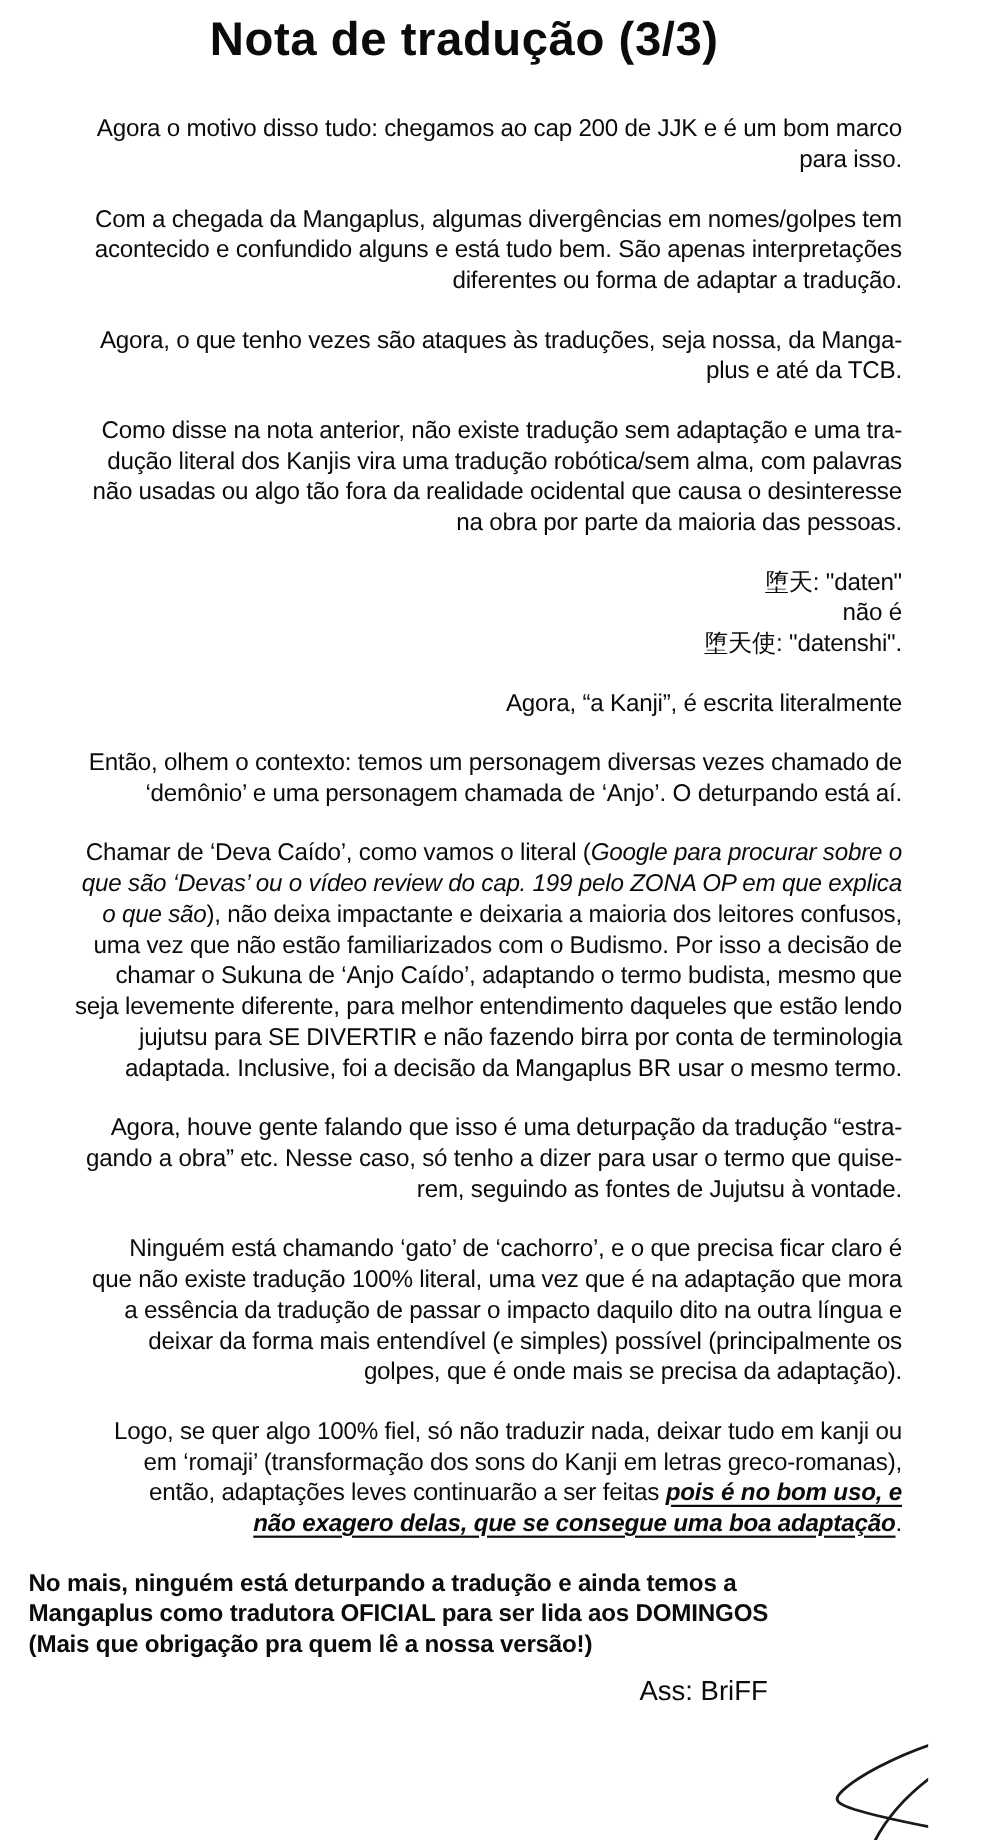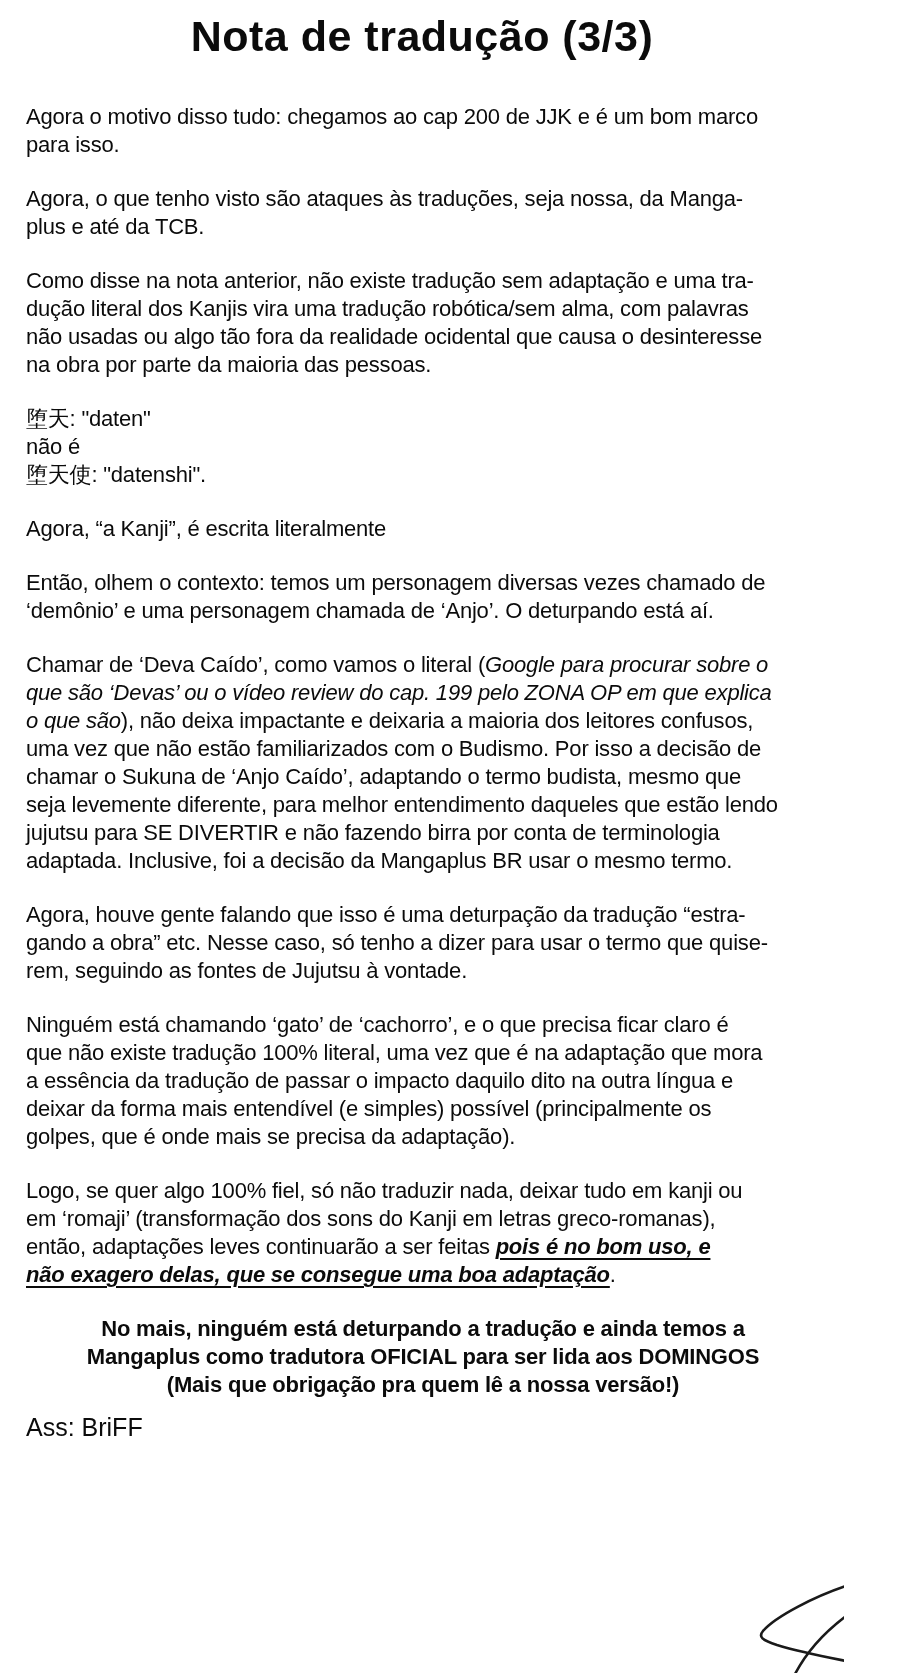--- a/index.html
+++ b/index.html
@@ -30,7 +30,7 @@
     line-height: 28px;
     letter-spacing: -0.2px;
     white-space: pre-line;
-    text-align: left;
+    text-align: right;
   }
   .first-block { margin-top: 42px; }
   .seg-italic { font-style: italic; }

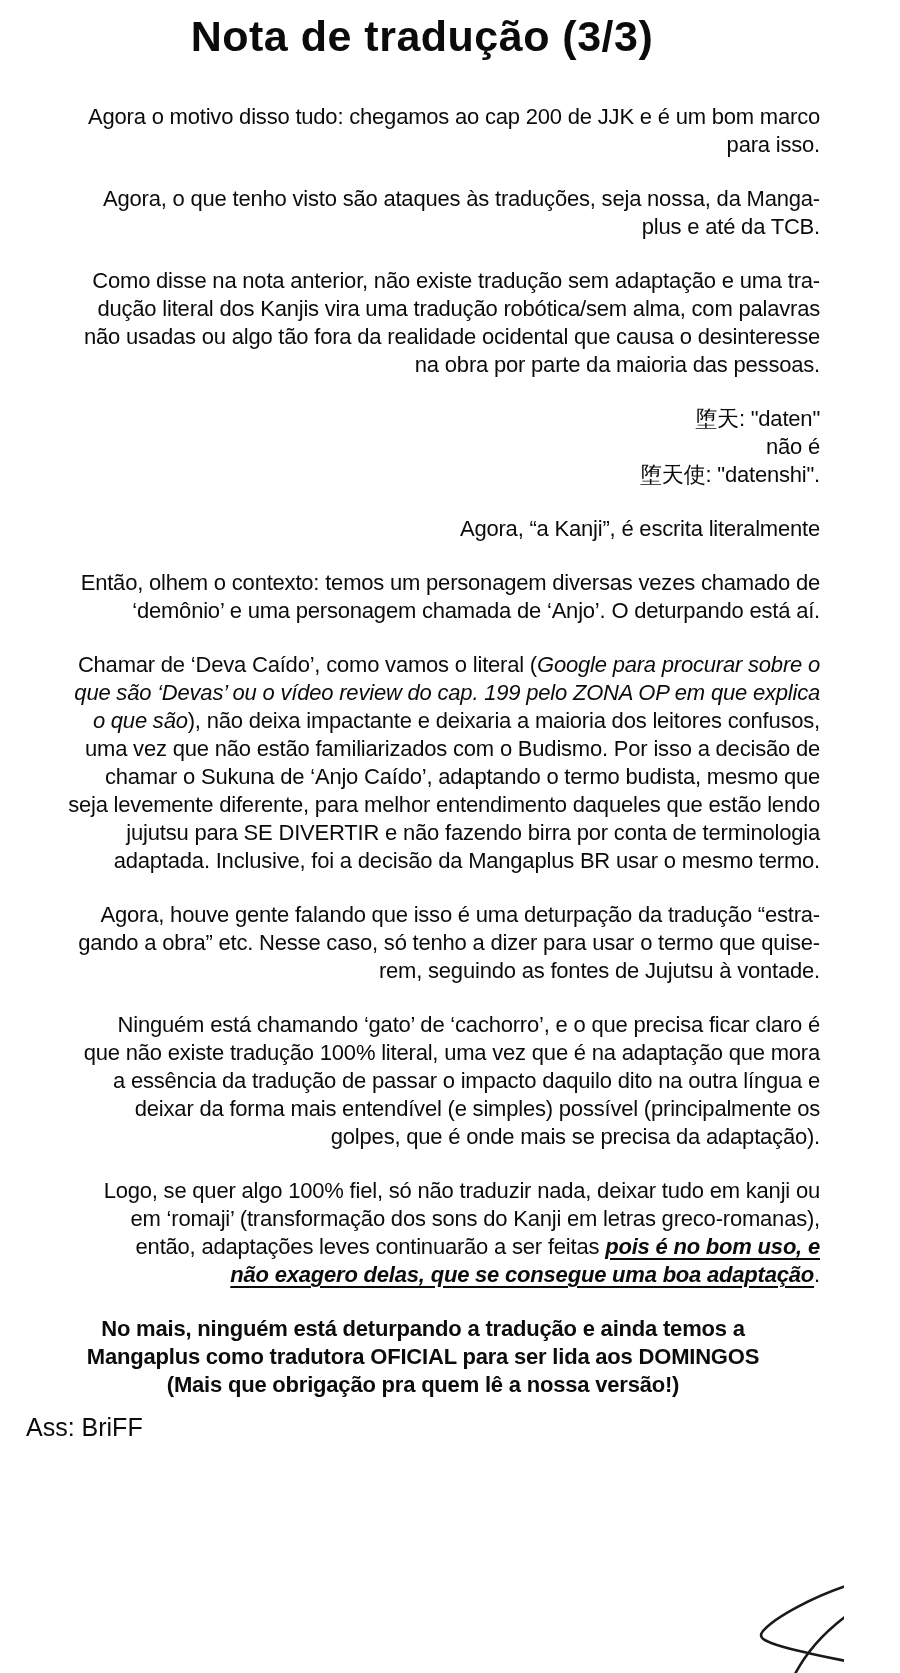--- a/index.html
+++ b/index.html
@@ -79,6 +79,9 @@
     <p class="block first-block">Agora o motivo disso tudo: chegamos ao cap 200 de JJK e é um bom marco
 para isso.</p>
 
+    <p class="block">Com a chegada da Mangaplus, algumas divergências em nomes/golpes tem
+acontecido e confundido alguns e está tudo bem. São apenas interpretações
+diferentes ou forma de adaptar a tradução.</p>
 
     <p class="block">Agora, o que tenho visto são ataques às traduções, seja nossa, da Manga-
 plus e até da TCB.</p>

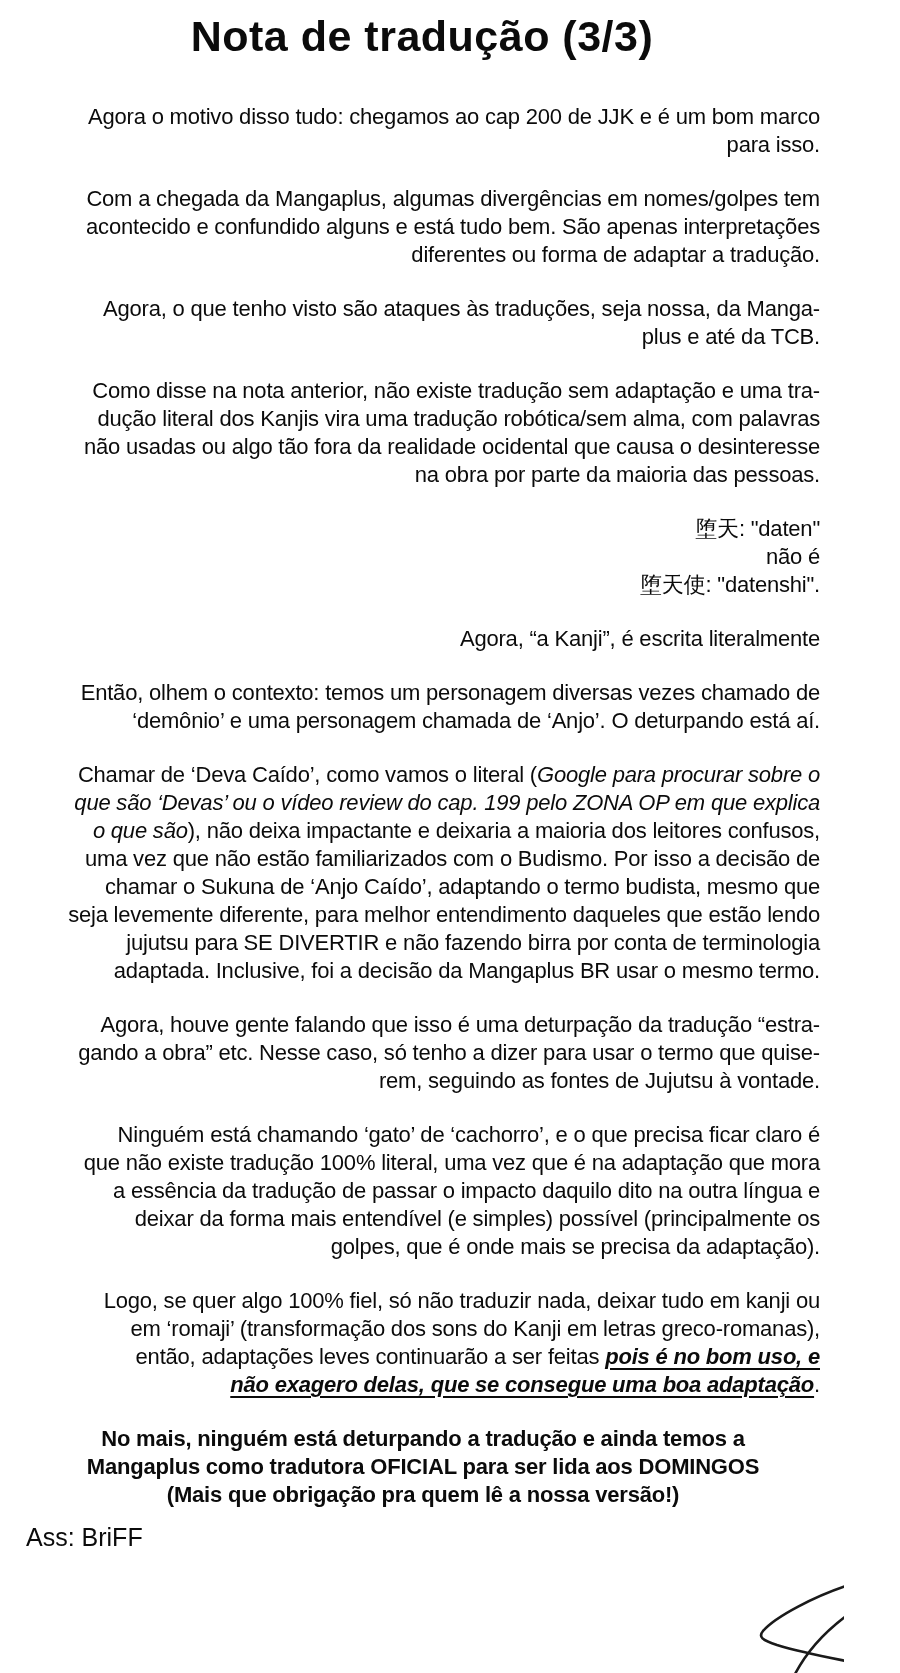--- a/index.html
+++ b/index.html
@@ -83,7 +83,7 @@
 acontecido e confundido alguns e está tudo bem. São apenas interpretações
 diferentes ou forma de adaptar a tradução.</p>
 
-    <p class="block">Agora, o que tenho visto são ataques às traduções, seja nossa, da Manga-
+    <p class="block">Agora, o que tenho vezes são ataques às traduções, seja nossa, da Manga-
 plus e até da TCB.</p>
 
     <p class="block">Como disse na nota anterior, não existe tradução sem adaptação e uma tra-

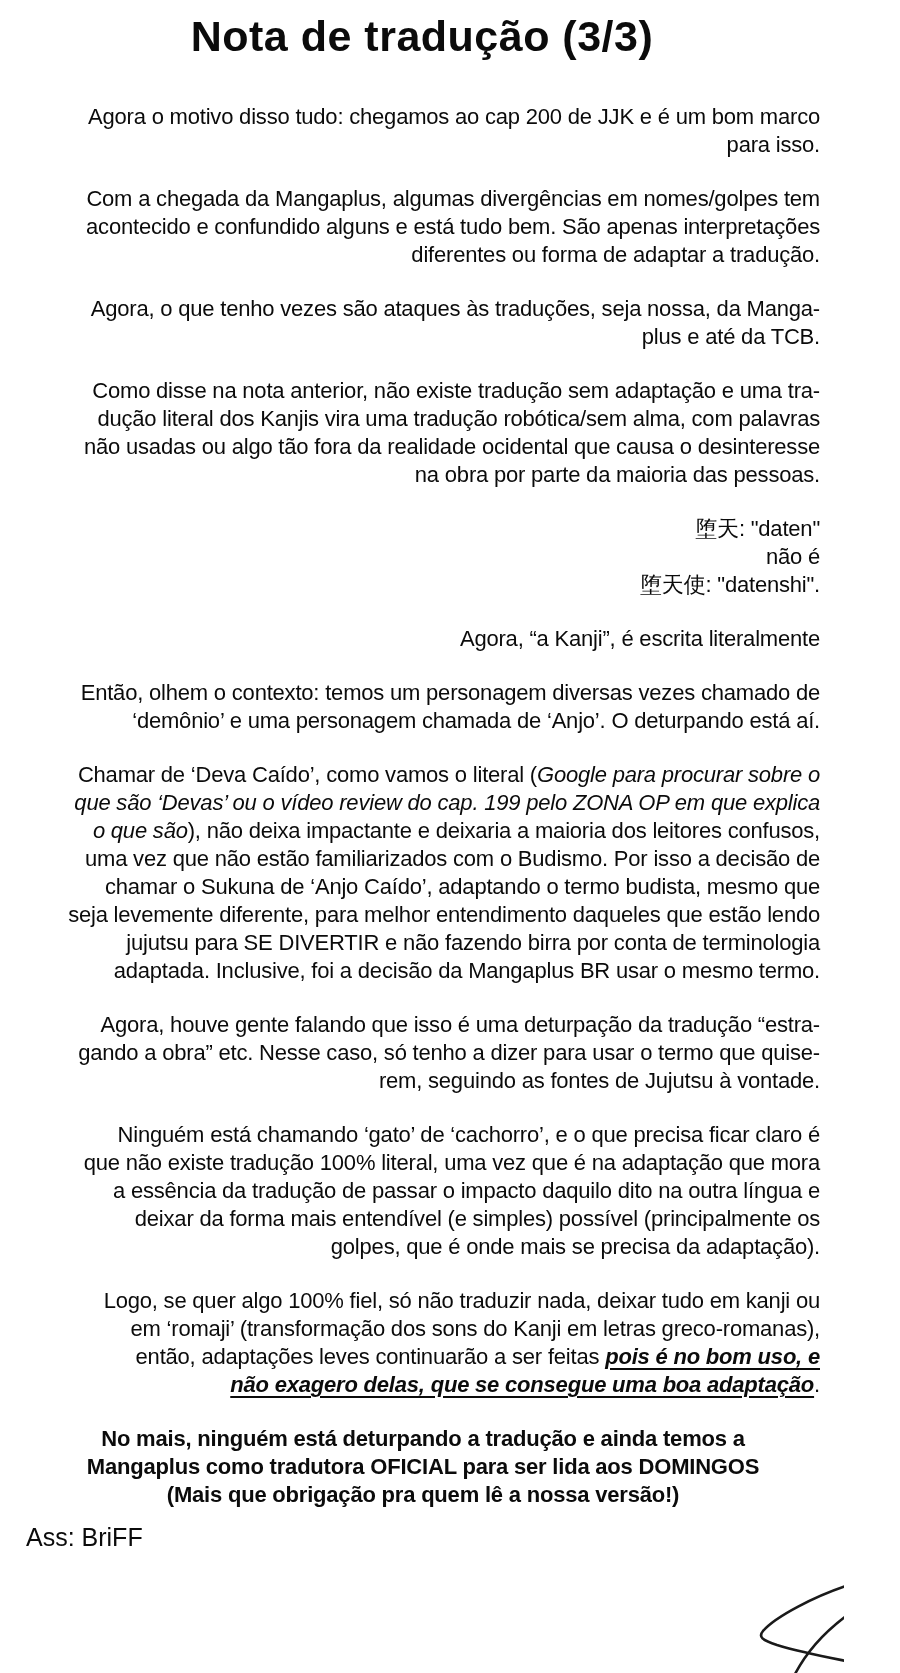--- a/index.html
+++ b/index.html
@@ -41,7 +41,7 @@
     text-underline-offset: 4px;
   }
   .closing-block {
-    text-align: center;
+    text-align: left;
     font-weight: 700;
     margin-bottom: 14px;
   }

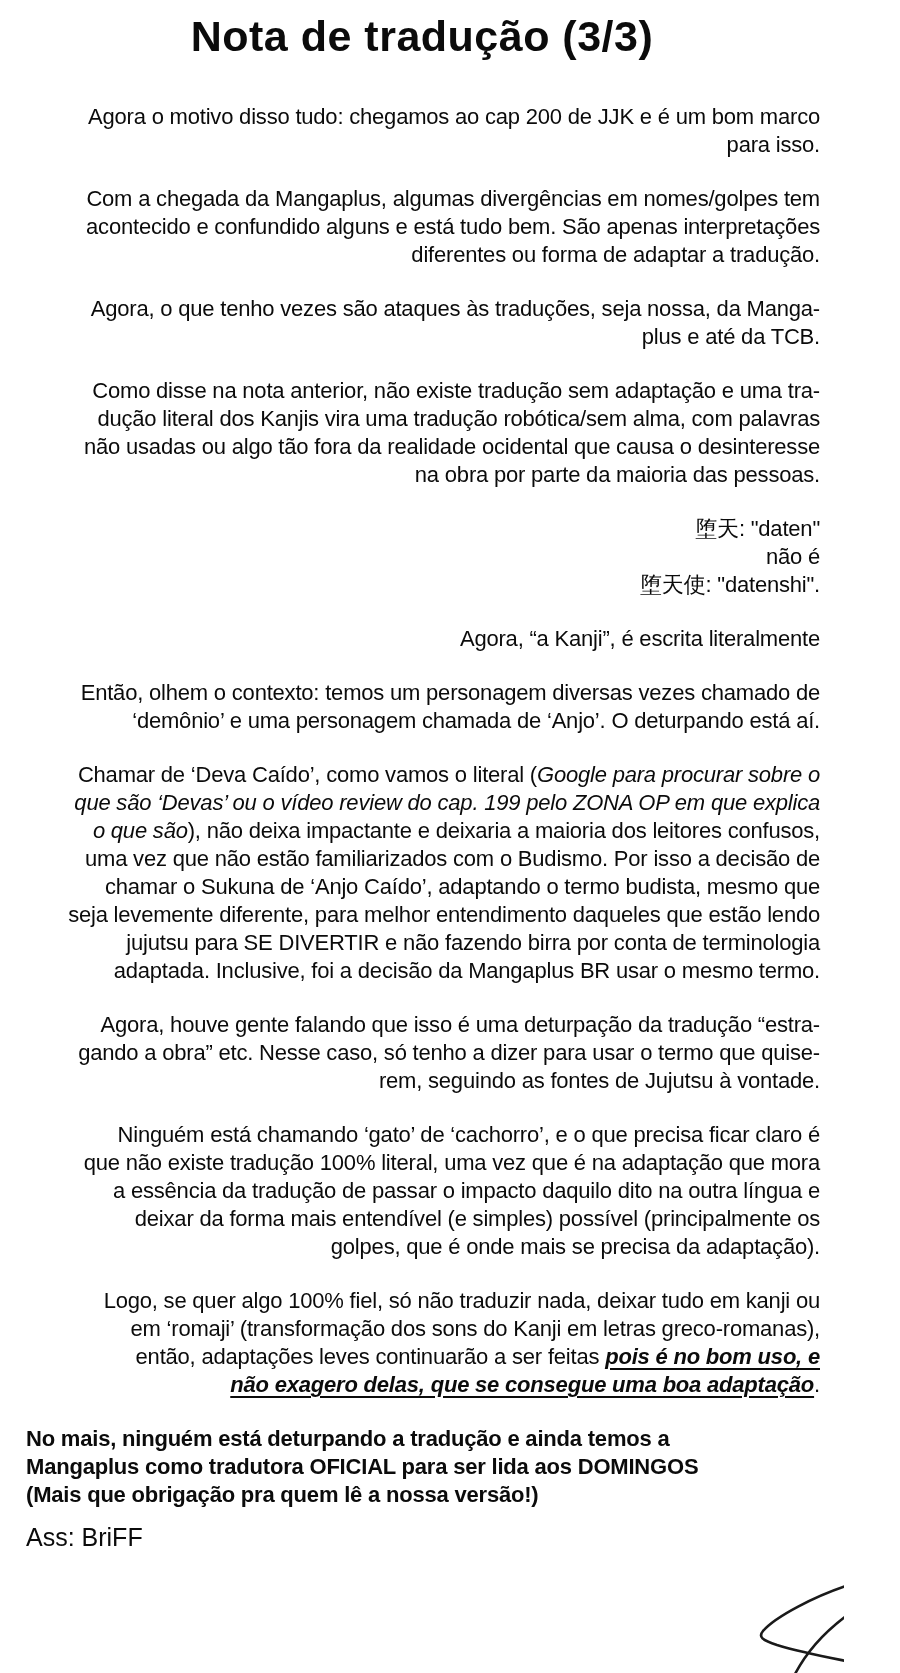--- a/index.html
+++ b/index.html
@@ -48,7 +48,7 @@
   .signature-line {
     margin: 14px 0 0 0;
     padding-right: 122px;
-    text-align: left;
+    text-align: right;
     font-size: 25px;
     line-height: 28px;
     white-space: pre-line;

